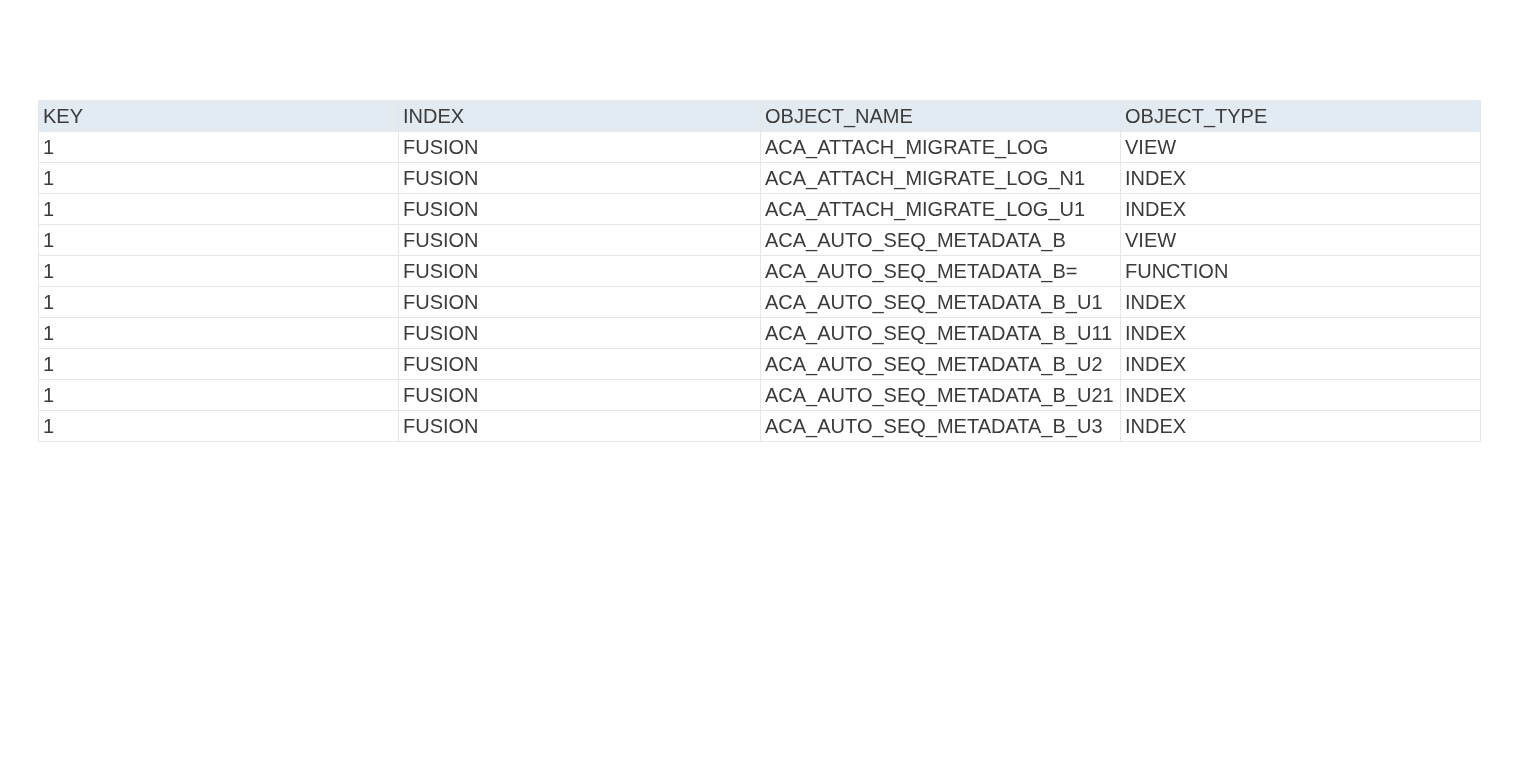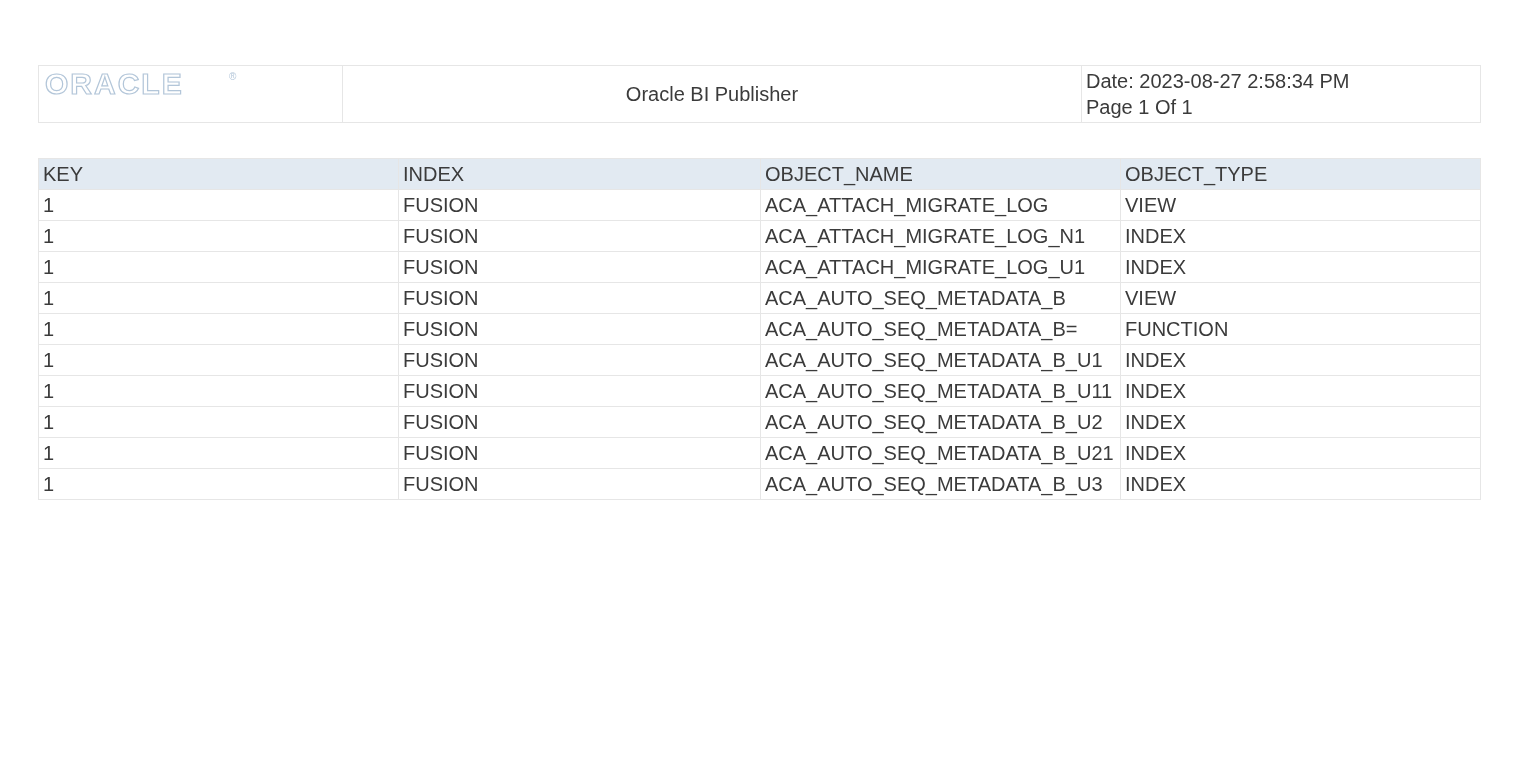--- a/index.html
+++ b/index.html
@@ -94,27 +94,6 @@
 
 <div class="page">
 
-  <table class="header-table">
-    <tbody>
-        <tr>
-      <td class="logo-cell">
-        <span class="oracle-logo">
-          <svg width="200" height="30" viewBox="0 0 200 30">
-            <text x="0" y="24">ORACLE</text>
-            <text x="184" y="10" class="reg">®</text>
-          </svg>
-        </span>
-      </td>
-      <td class="title-cell">
-        <span>Oracle BI Publisher</span>
-      </td>
-      <td class="meta-cell">
-        <div>Date: 2023-08-27 2:58:34 PM</div>
-        <div>Page 1 Of 1</div>
-      </td>
-    </tr>
-  </tbody>
-    </table>
 
   <table class="data-table">
     <colgroup>

